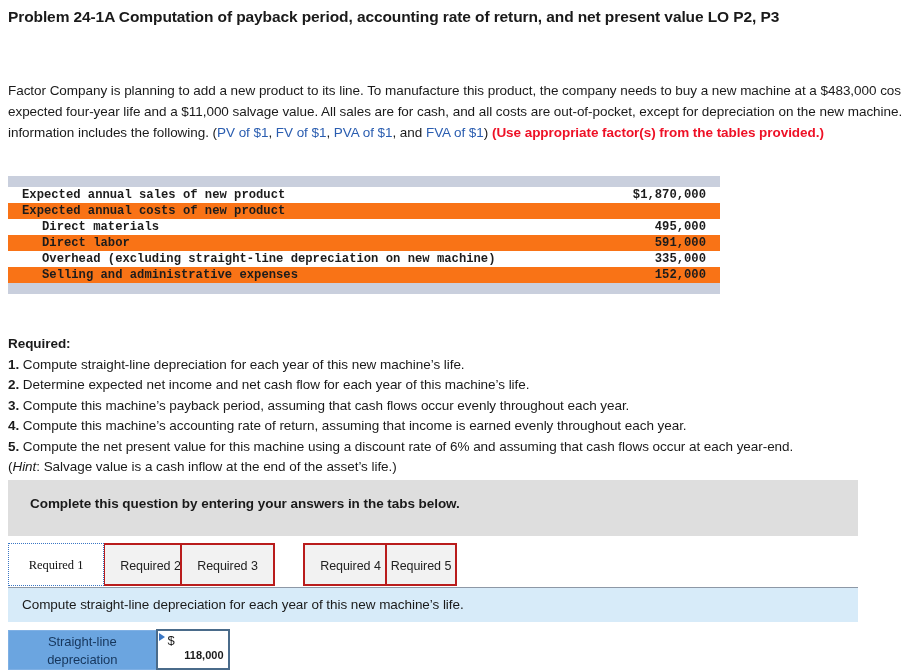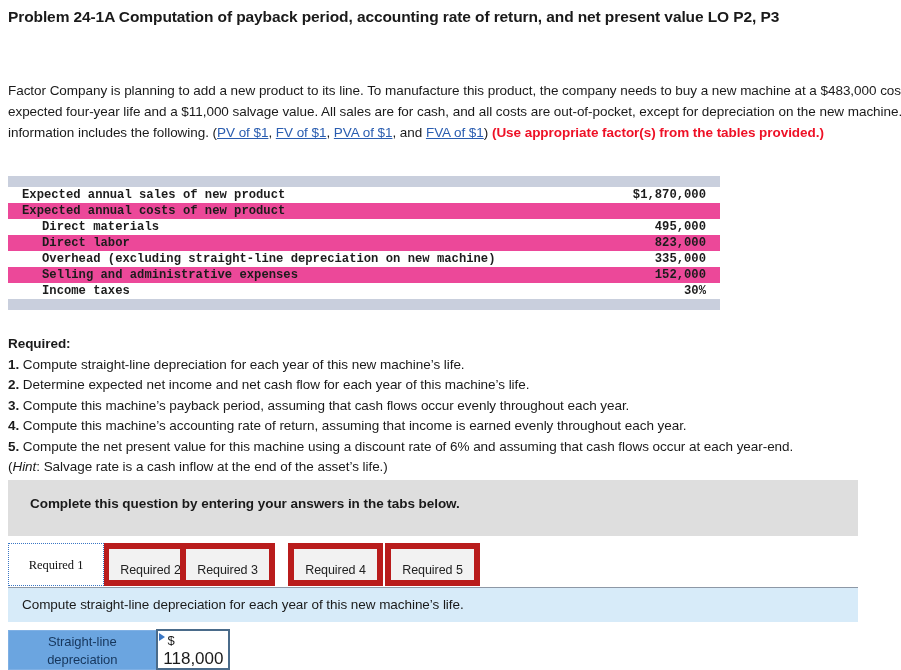--- a/index.html
+++ b/index.html
@@ -47,7 +47,6 @@
   }
   .intro a.ref-link {
     color: #2a5db0;
-    text-decoration: underline;
     cursor: pointer;
   }
   .red-bold {

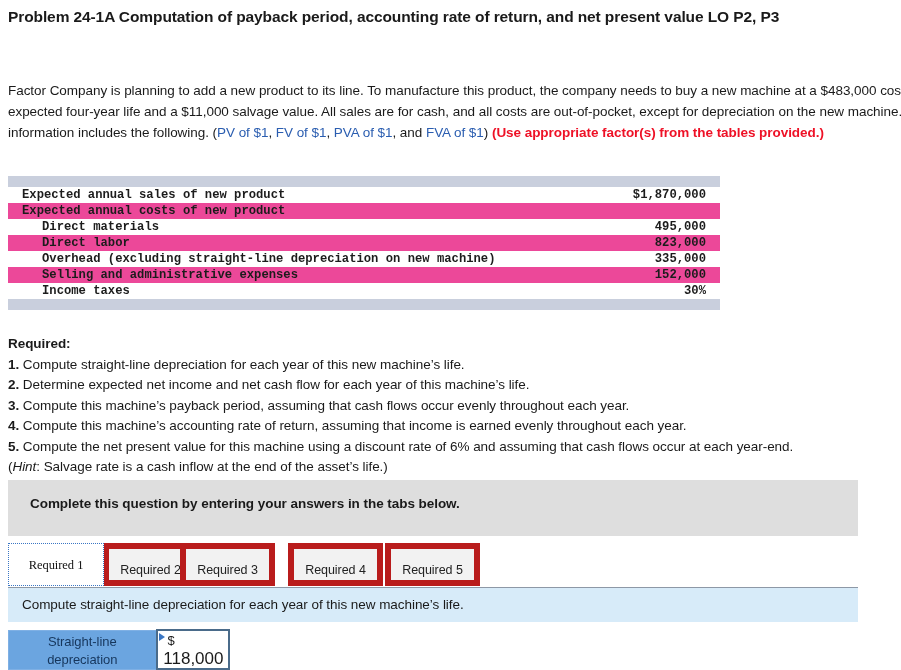--- a/index.html
+++ b/index.html
@@ -91,7 +91,7 @@
     padding-right: 14px;
     white-space: pre;
   }
-  tr.alt td { background: #ec4899; }
+  tr.alt td { background: #f97316; }
   tr.plain td { background: #ffffff; }
   td.indent1 { padding-left: 14px !important; }
   td.indent2 { padding-left: 34px !important; }

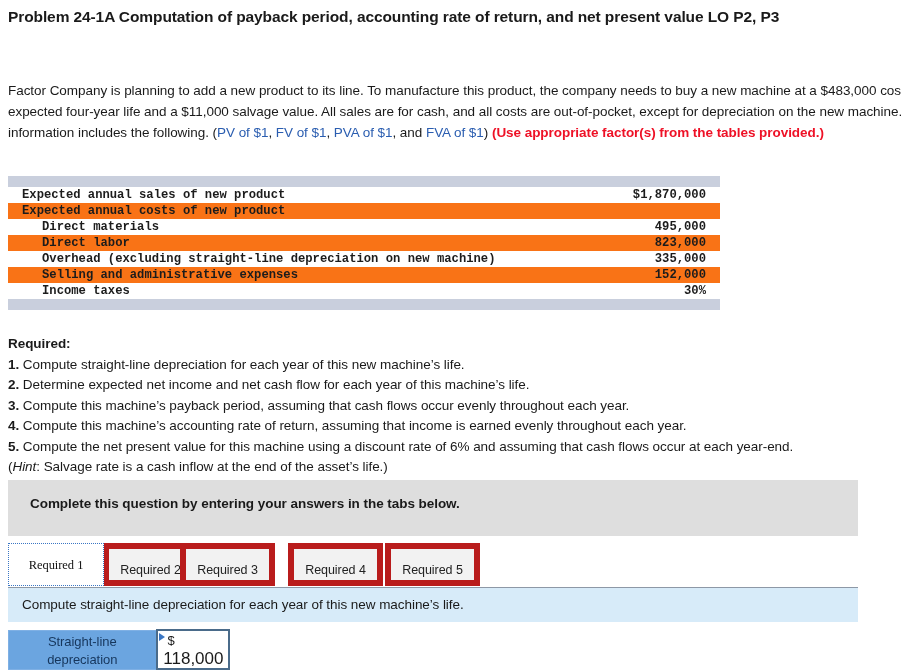--- a/index.html
+++ b/index.html
@@ -280,7 +280,7 @@
           </tr>
           <tr class="dat alt">
             <td class="lbl indent2">Direct labor</td>
-            <td class="val">823,000</td>
+            <td class="val">591,000</td>
           </tr>
           <tr class="dat plain">
             <td class="lbl indent2">Overhead (excluding straight-line depreciation on new machine)</td>

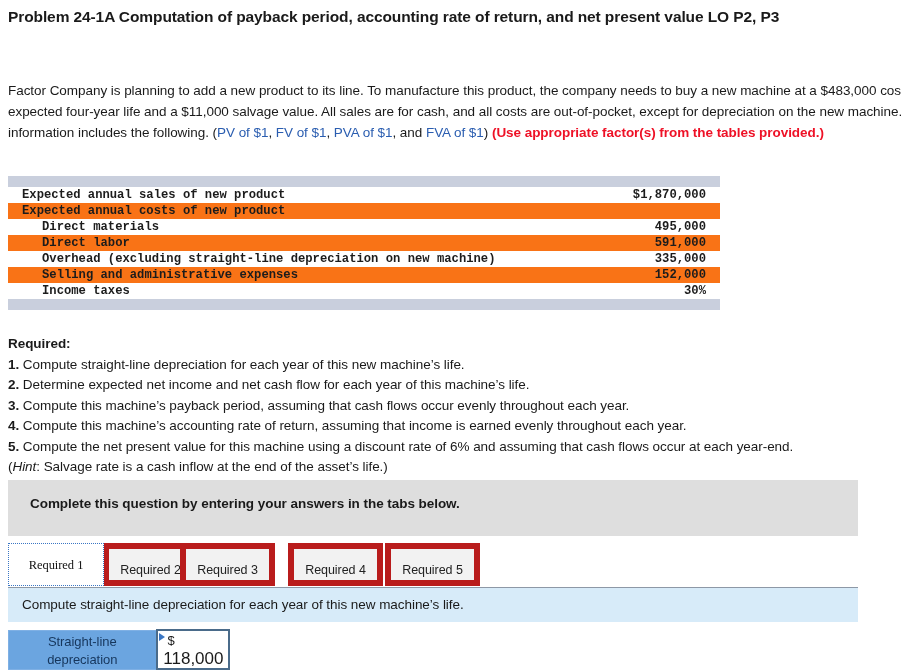--- a/index.html
+++ b/index.html
@@ -289,10 +289,6 @@
           <tr class="dat alt">
             <td class="lbl indent2">Selling and administrative expenses</td>
             <td class="val">152,000</td>
-          </tr>
-          <tr class="dat plain">
-            <td class="lbl indent2">Income taxes</td>
-            <td class="val">30%</td>
           </tr>
           <tr class="band">
             <td colspan="2"></td>

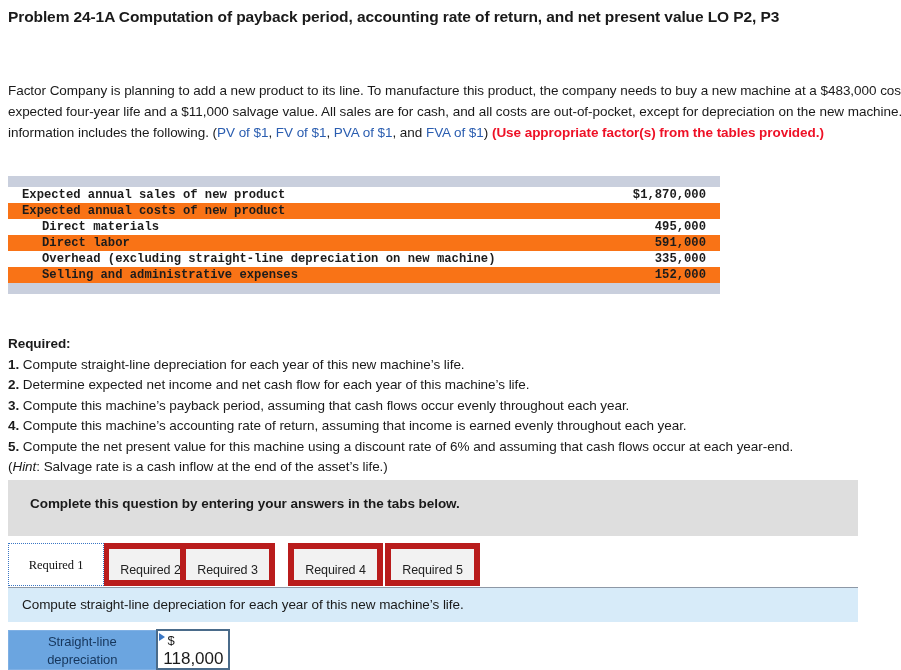--- a/index.html
+++ b/index.html
@@ -304,7 +304,7 @@
     <span class="req-item"><span class="req-num">3.</span><span> Compute this machine’s payback period, assuming that cash flows occur evenly throughout each year.</span></span>
     <span class="req-item"><span class="req-num">4.</span><span> Compute this machine’s accounting rate of return, assuming that income is earned evenly throughout each year.</span></span>
     <span class="req-item"><span class="req-num">5.</span><span> Compute the net present value for this machine using a discount rate of 6% and assuming that cash flows occur at each year-end.</span></span>
-    <span class="hint"><span>(</span><i>Hint</i><span>: Salvage rate is a cash inflow at the end of the asset’s life.)</span></span>
+    <span class="hint"><span>(</span><i>Hint</i><span>: Salvage value is a cash inflow at the end of the asset’s life.)</span></span>
   </div>
 
   <div class="complete-box">

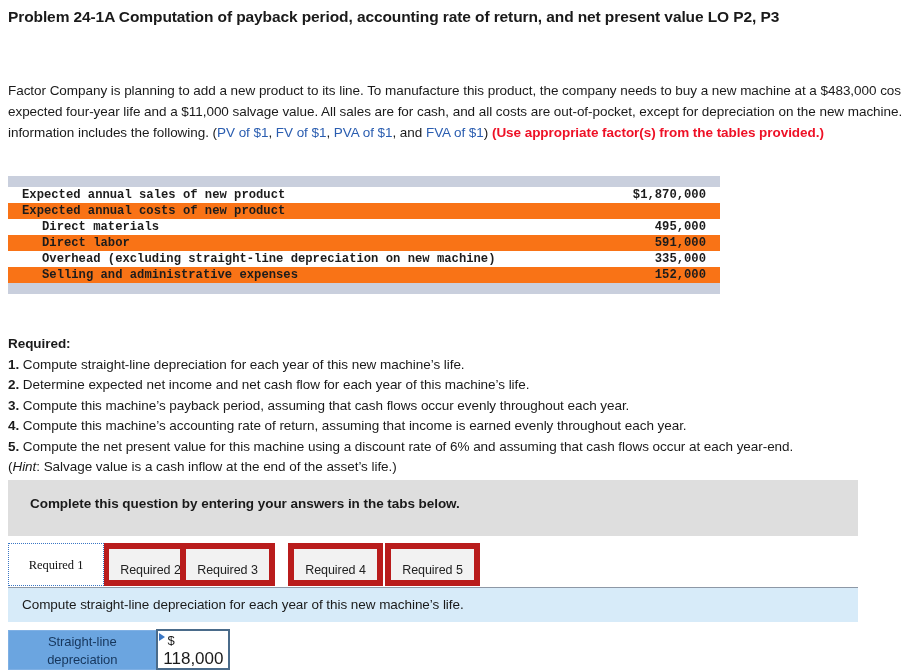--- a/index.html
+++ b/index.html
@@ -149,7 +149,7 @@
     top: 0;
     height: 43px;
     box-sizing: border-box;
-    border: 6px solid #b91c1c;
+    border: 2px solid #b91c1c;
     background: #f2f2f2;
     font-size: 12.5px;
     color: #222222;

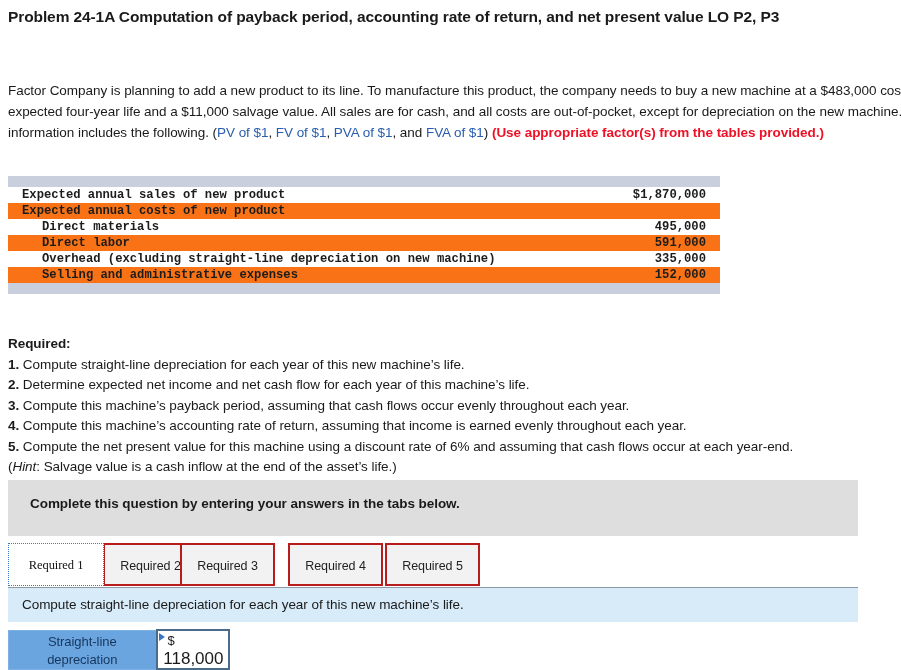--- a/index.html
+++ b/index.html
@@ -316,7 +316,7 @@
   <div class="tab active" style="left: 0px; width: 96px; font-family: Liberation Serif, serif;">Required 1</div>
       <div class="tab" style="left: 95px; width: 95px;">Required 2</div>
       <div class="tab" style="left: 172px; width: 95px;">Required 3</div>
-      <div class="tab" style="left: 280px; width: 95px;">Required 4</div>
+      <div class="tab" style="left: 295px; width: 95px;">Required 4</div>
       <div class="tab" style="left: 377px; width: 95px;">Required 5</div>
     </div>
 

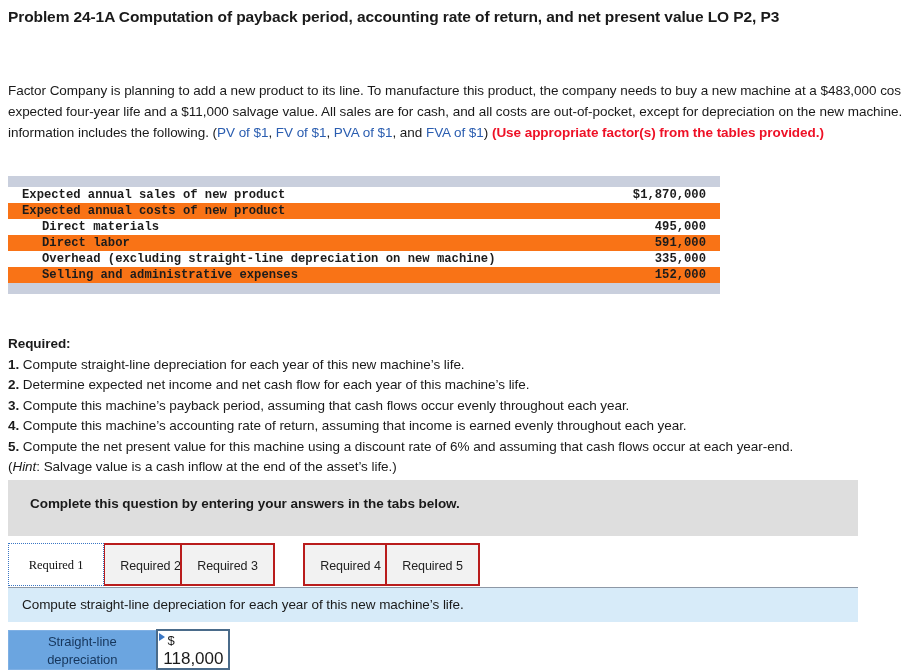--- a/index.html
+++ b/index.html
@@ -317,7 +317,7 @@
       <div class="tab" style="left: 95px; width: 95px;">Required 2</div>
       <div class="tab" style="left: 172px; width: 95px;">Required 3</div>
       <div class="tab" style="left: 295px; width: 95px;">Required 4</div>
-      <div class="tab" style="left: 377px; width: 95px;">Required 5</div>
+      <div class="tab" style="left: 377px; width: 72px;">Required 5</div>
     </div>
 
   <div class="tab-divider"></div>

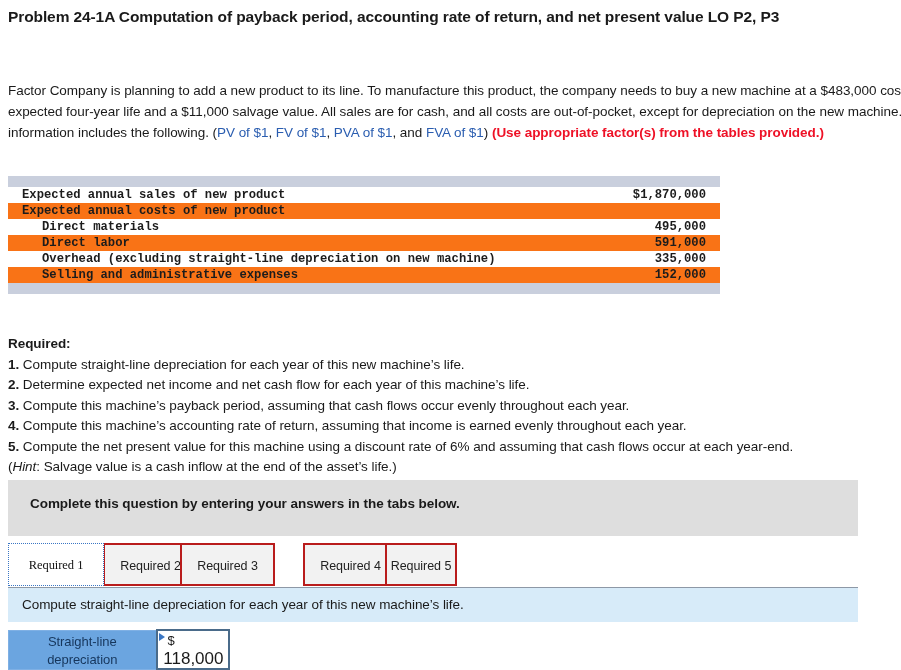--- a/index.html
+++ b/index.html
@@ -237,7 +237,8 @@
     position: absolute;
     right: 4px;
     top: 18px;
-    font-size: 17px;
+    font-size: 11px;
+    font-weight: bold;
   }
   .ag-value .tri {
     position: absolute;

